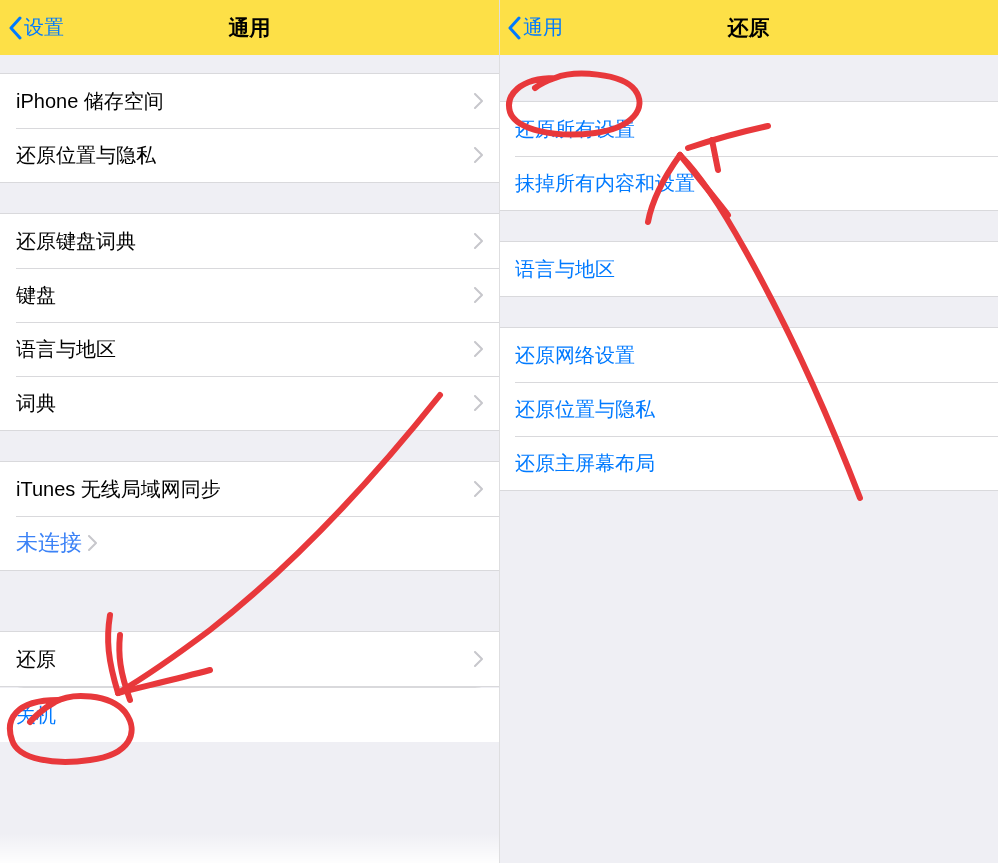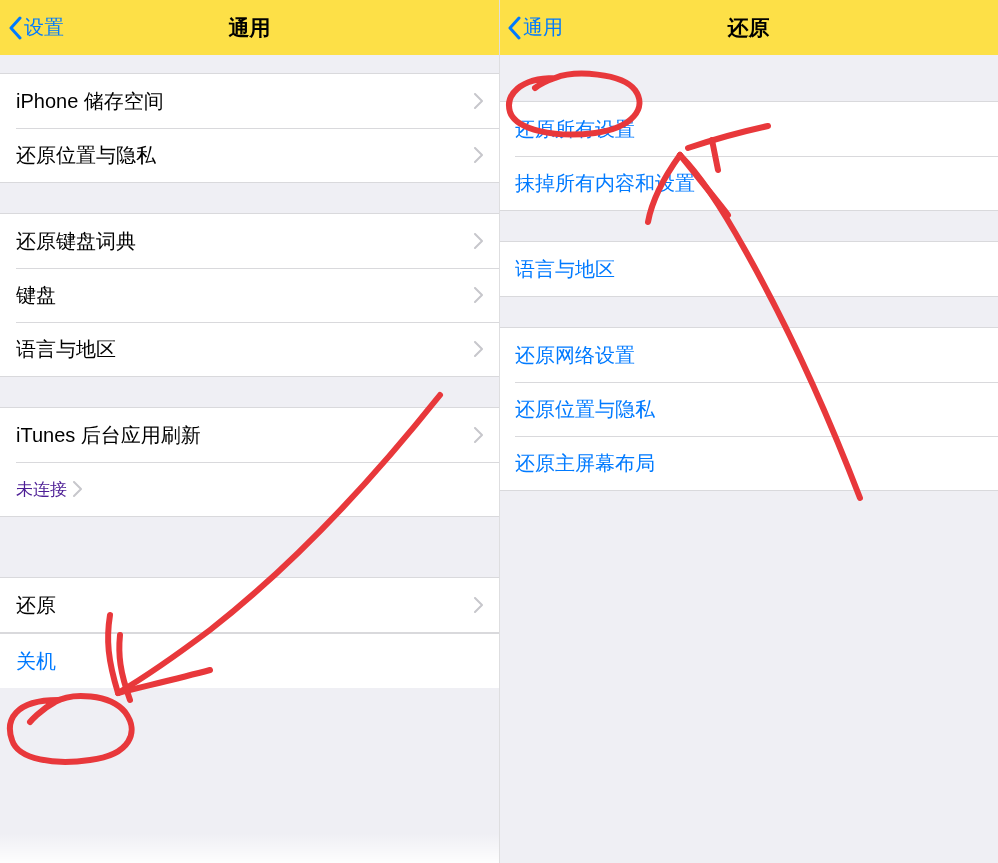--- a/index.html
+++ b/index.html
@@ -232,6 +232,14 @@
             </svg>
         </div>
       </div>
+      <div class="row">
+        <div class="row-label">词典</div>
+        <div class="chevron">
+          <svg viewBox="0 0 9 16">
+              <path d="M1 1 L8 8 L1 15" fill="none" stroke="#c7c7cc" stroke-width="2" stroke-linecap="round" stroke-linejoin="round"></path>
+            </svg>
+        </div>
+      </div>
     </div>
 
     <div class="gap"></div>

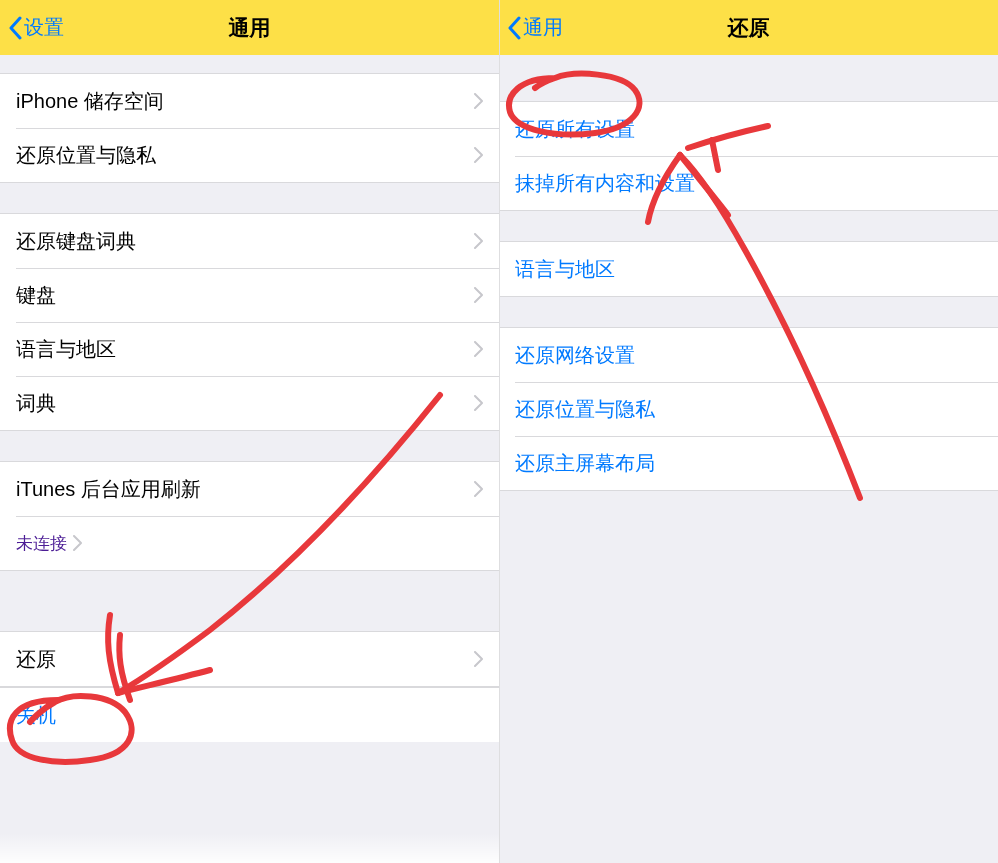--- a/index.html
+++ b/index.html
@@ -246,7 +246,7 @@
 
     <div class="group">
       <div class="row">
-        <div class="row-label">iTunes 后台应用刷新</div>
+        <div class="row-label">iTunes 无线局域网同步</div>
         <div class="chevron">
           <svg viewBox="0 0 9 16">
               <path d="M1 1 L8 8 L1 15" fill="none" stroke="#c7c7cc" stroke-width="2" stroke-linecap="round" stroke-linejoin="round"></path>

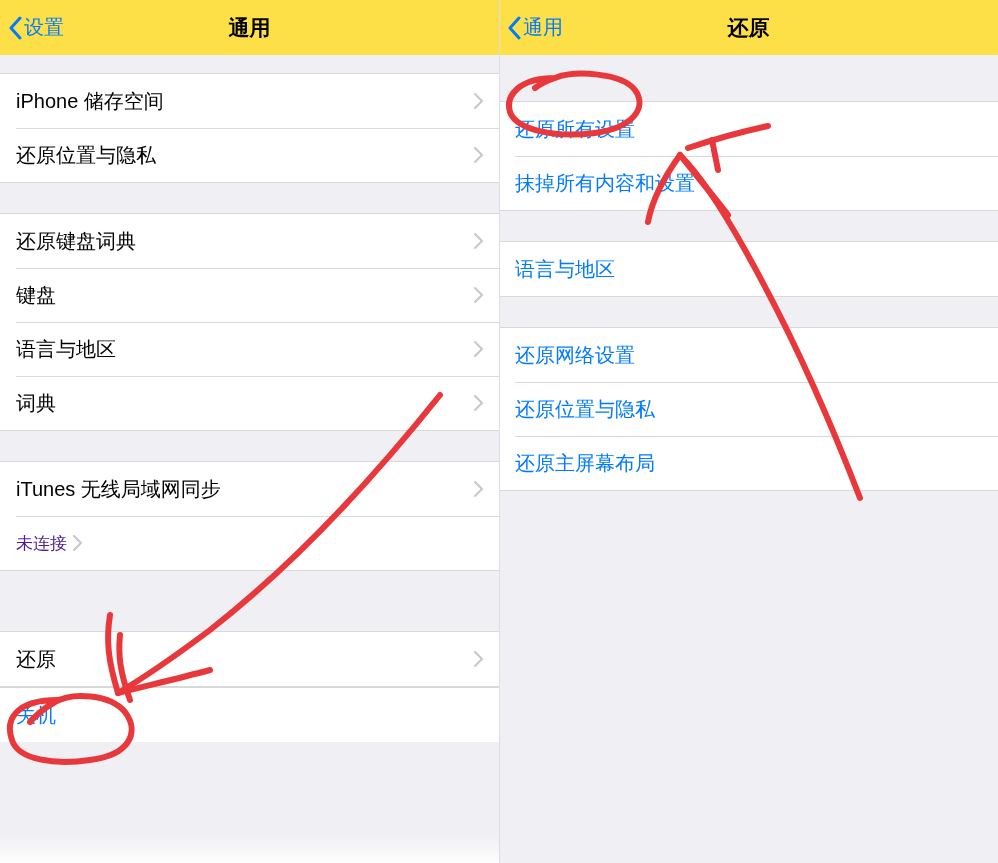--- a/index.html
+++ b/index.html
@@ -109,8 +109,8 @@
       color: #007aff;
     }
     .row-detail {
-      color: #4c1d95;
-      font-size: 17px;
+      color: #3b82f6;
+      font-size: 22px;
       margin-right: 6px;
     }
     .chevron {

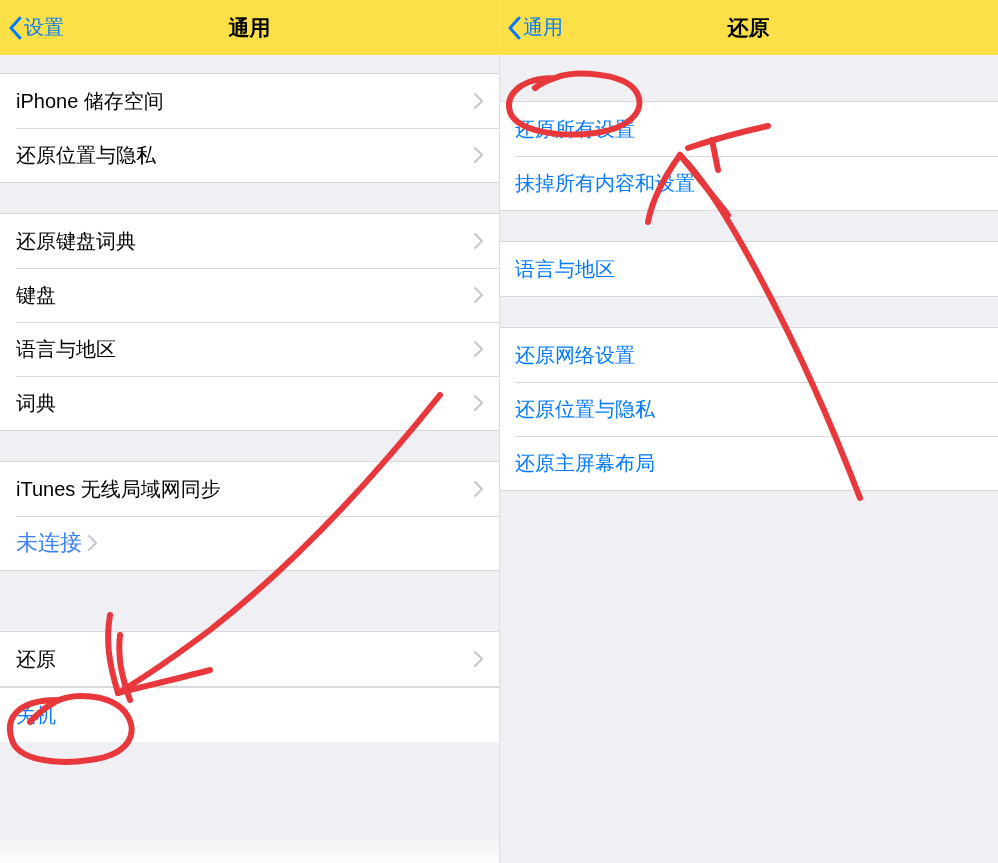--- a/index.html
+++ b/index.html
@@ -279,7 +279,7 @@
       </div>
     </div>
 
-    <div style="background:#fff; border-top:1px solid #d9d9dc;">
+    <div style="background:#fff; border-top:1px solid #d9d9dc;border-radius:24px;">
       <div class="row">
         <div class="row-label blue">关机</div>
       </div>

